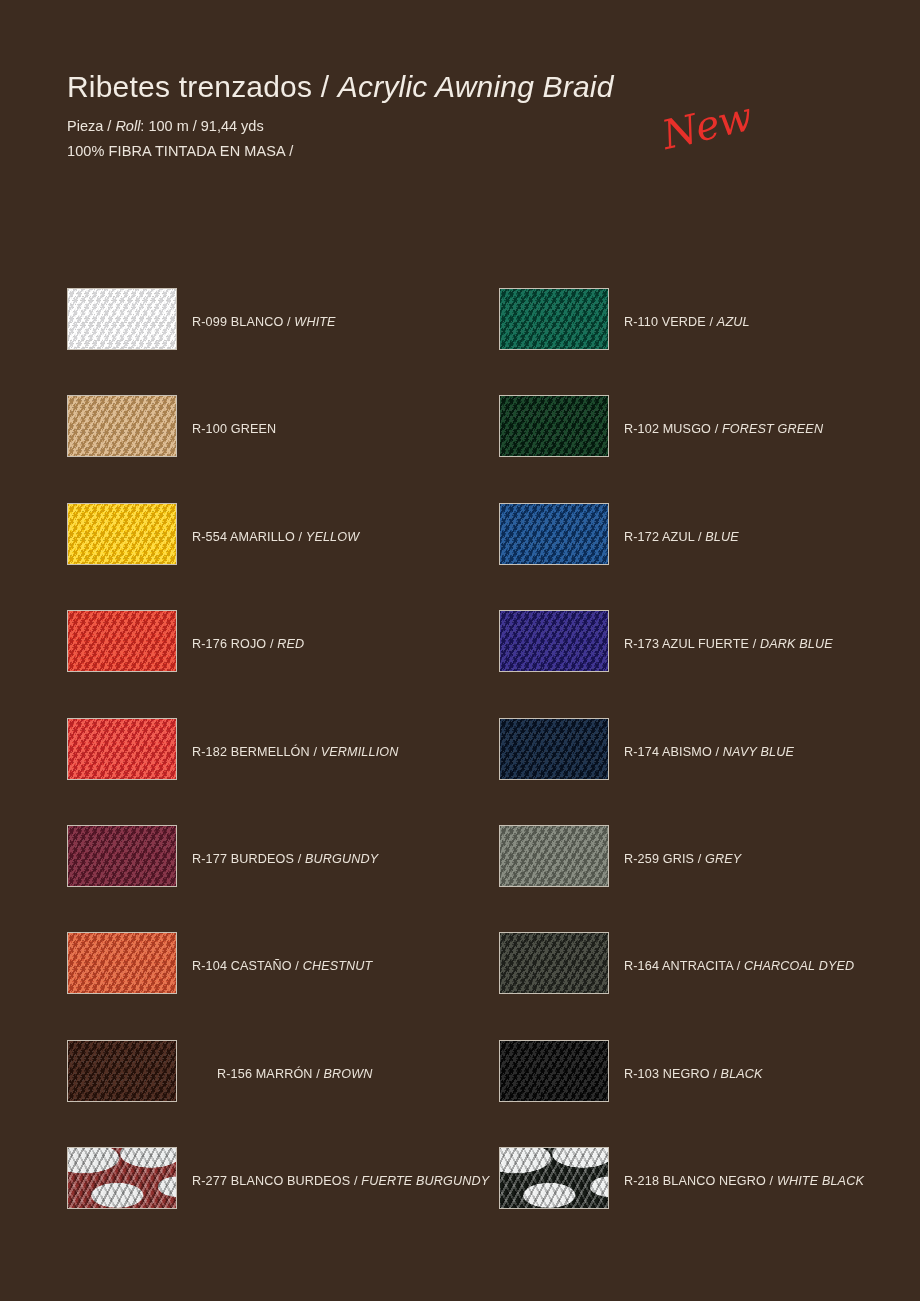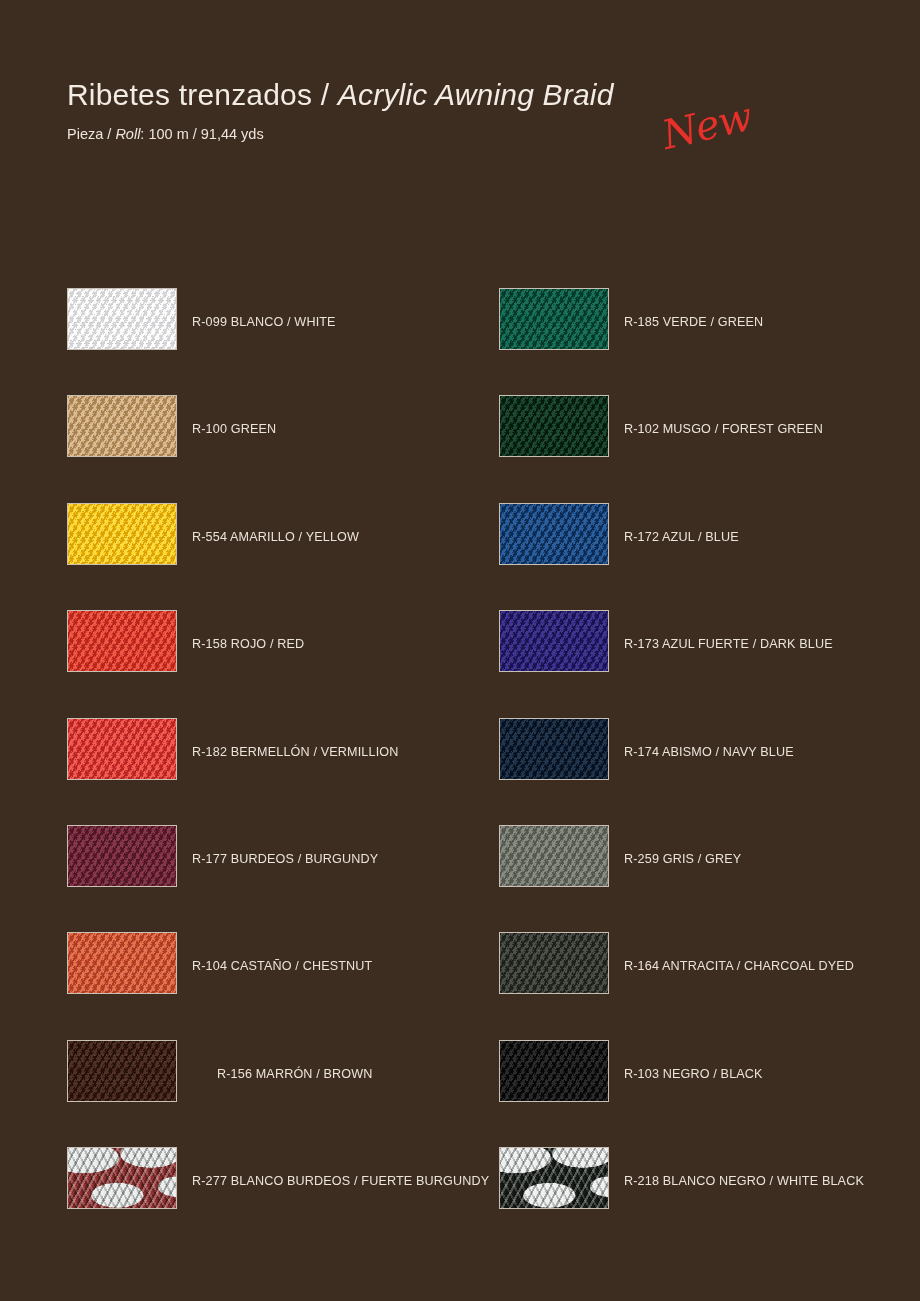--- a/index.html
+++ b/index.html
@@ -19,7 +19,7 @@
   .header {
     position: absolute;
     left: 67px;
-    top: 78px;
+    top: 70px;
     width: 790px;
   }
   .title {

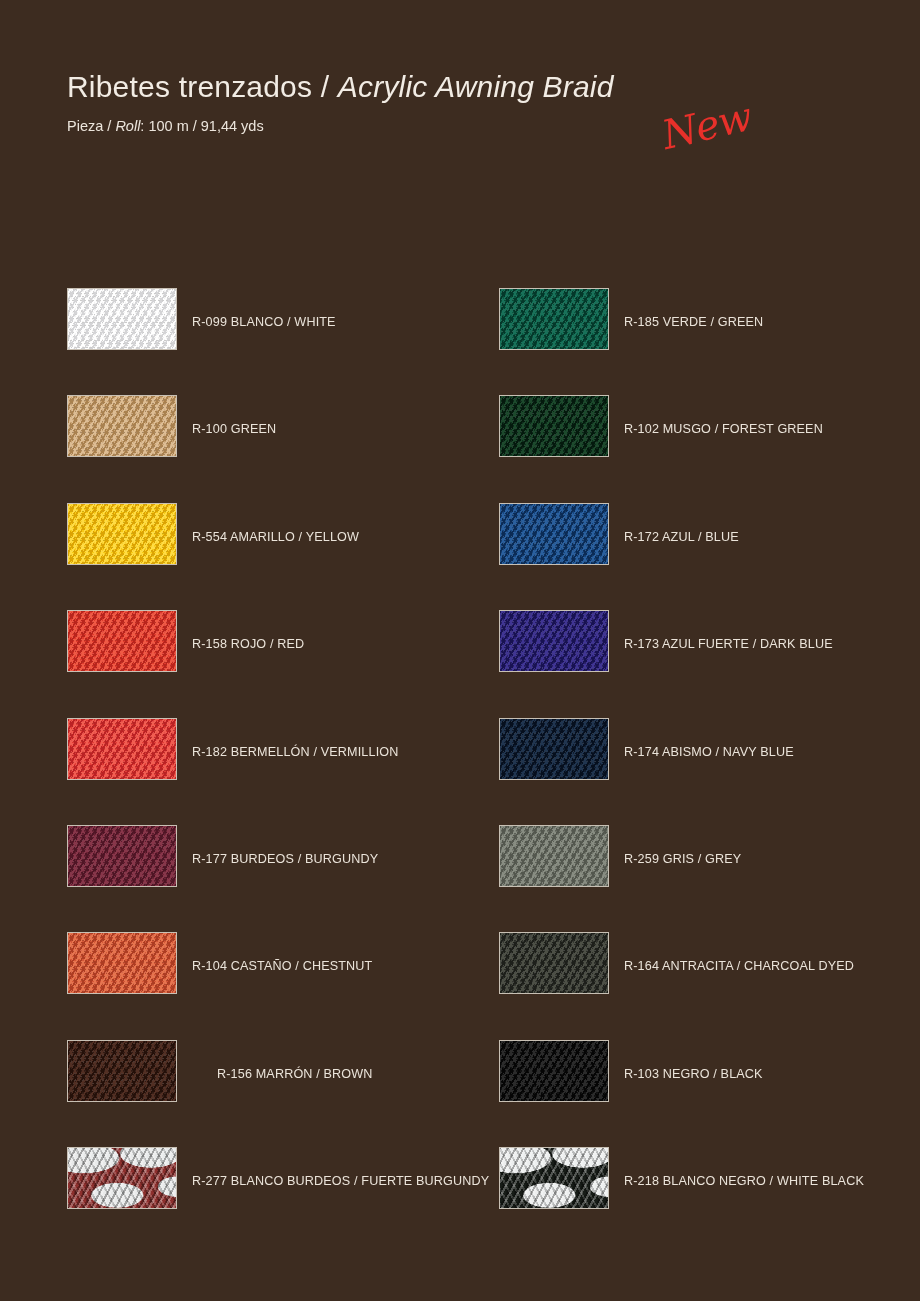--- a/index.html
+++ b/index.html
@@ -126,6 +126,7 @@
       <span>/</span>
       <span class="it">Roll</span><span>: 100 m / 91,44 yds</span>
     </div>
+    <div class="spec-line caps">100% FIBRA TINTADA EN MASA /</div>
   </div>
 </div>
 

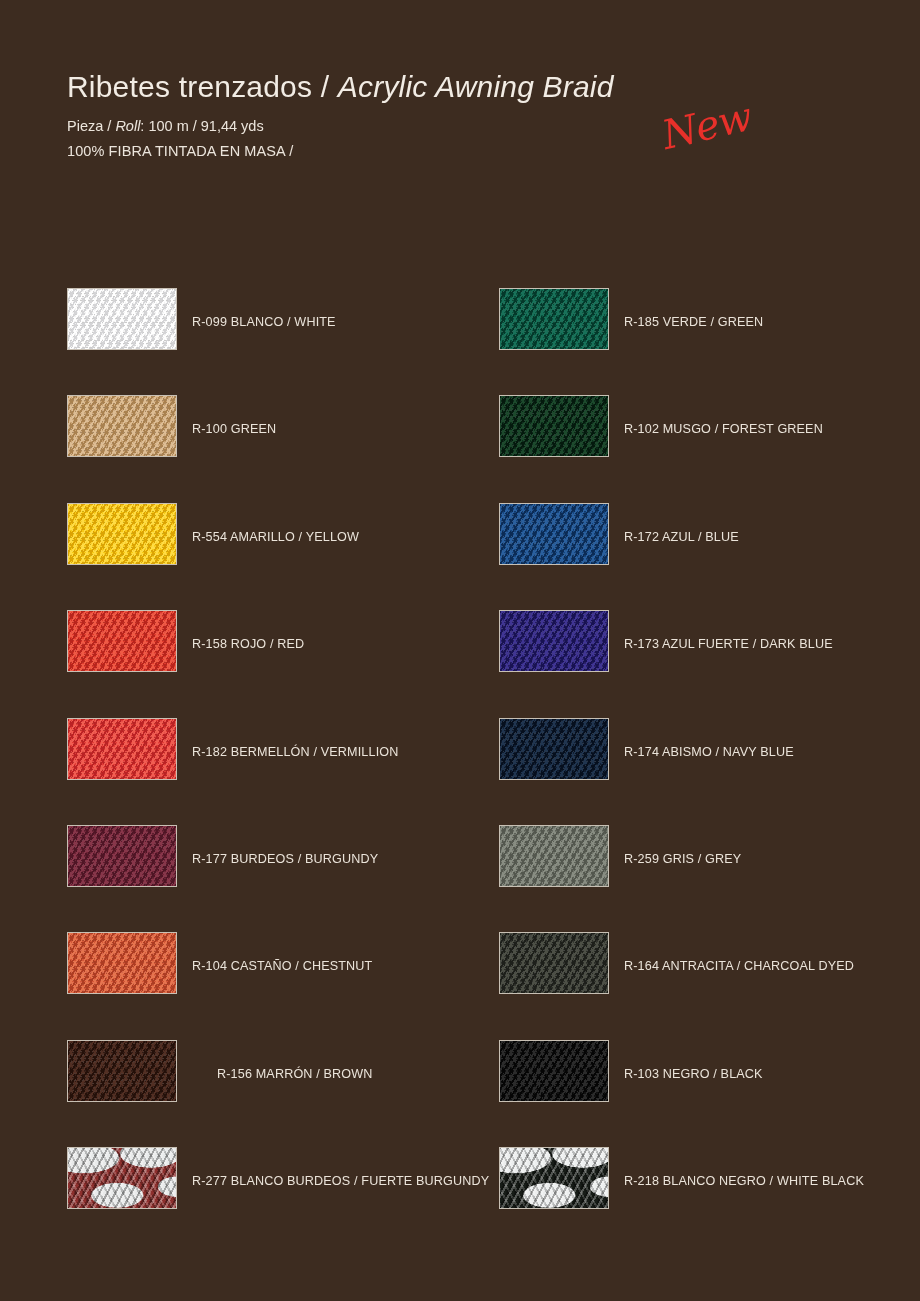--- a/index.html
+++ b/index.html
@@ -109,6 +109,7 @@
     letter-spacing: 0.15px;
   }
   .label .en {
+    font-style: italic;
     text-align: right;
   }
   .label.indent { left: 150px; }

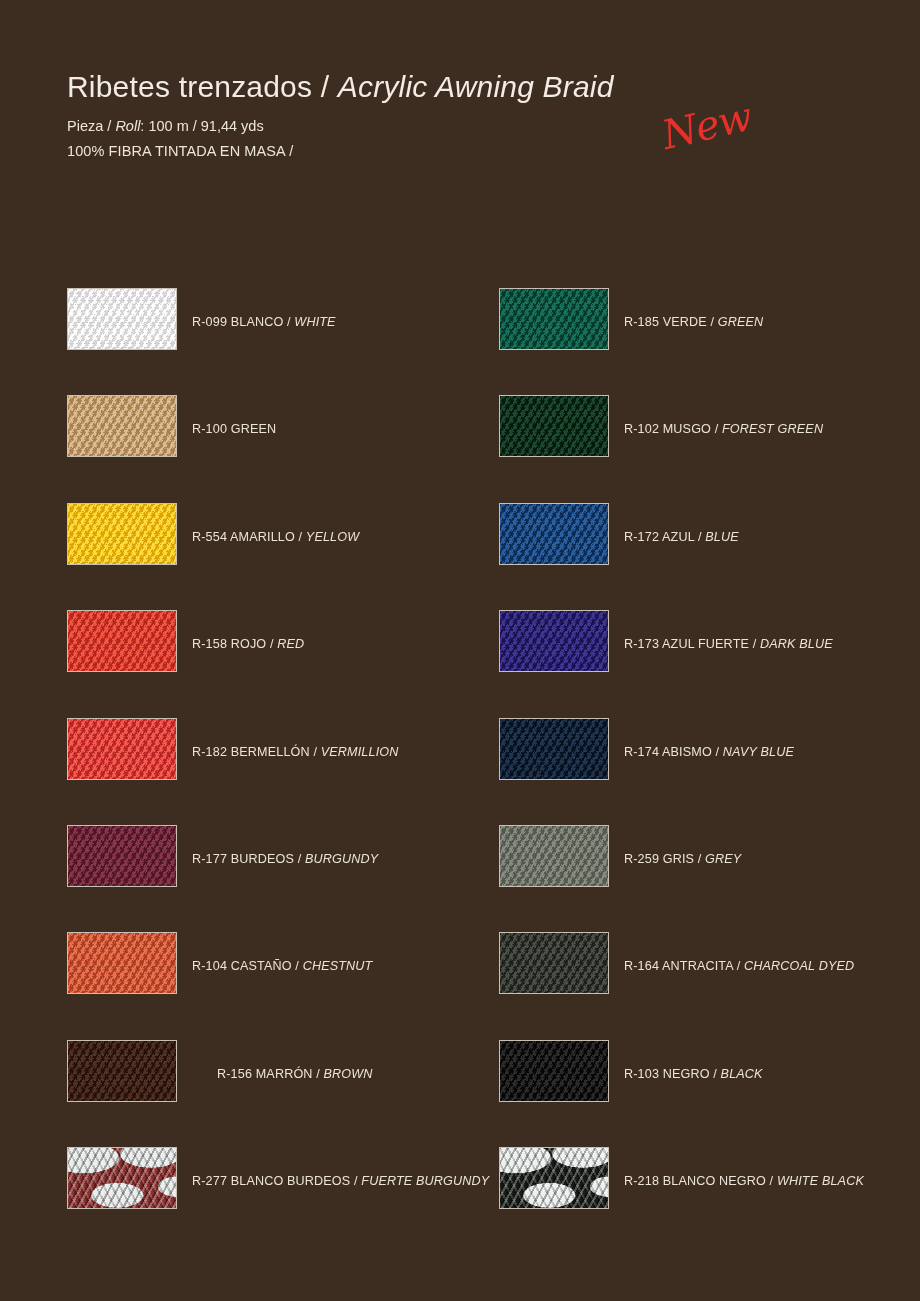--- a/index.html
+++ b/index.html
@@ -195,7 +195,7 @@
         <div class="swatch">
           <div class="weave" style="background: repeating-linear-gradient(122deg, rgb(4, 56, 42) 0px, rgb(4, 56, 42) 1.6px, rgba(255, 255, 255, 0) 1.6px, rgba(255, 255, 255, 0) 3.1px, rgb(24, 114, 90) 3.1px, rgb(24, 114, 90) 4.6px, rgba(255, 255, 255, 0) 4.6px, rgba(255, 255, 255, 0) 6.6px), repeating-linear-gradient(58deg, rgb(4, 56, 42) 0px, rgb(4, 56, 42) 1.6px, rgba(255, 255, 255, 0) 1.6px, rgba(255, 255, 255, 0) 3.1px, rgb(24, 114, 90) 3.1px, rgb(24, 114, 90) 4.6px, rgba(255, 255, 255, 0) 4.6px, rgba(255, 255, 255, 0) 6.6px), repeating-linear-gradient(0deg, rgba(0, 0, 0, 0.16) 0px, rgba(0, 0, 0, 0.16) 1px, rgba(255, 255, 255, 0.1) 1px, rgba(255, 255, 255, 0.1) 2.4px, rgba(0, 0, 0, 0) 2.4px, rgba(0, 0, 0, 0) 3.6px), linear-gradient(rgb(12, 87, 65), rgb(12, 87, 65));"></div>
         </div>
-        <div class="label"><span>R-185 VERDE / </span><span class="en">GREEN</span></div>
+        <div class="label"><span>R-110 VERDE / </span><span class="en">GREEN</span></div>
       </div>
       <div class="row">
         <div class="swatch">

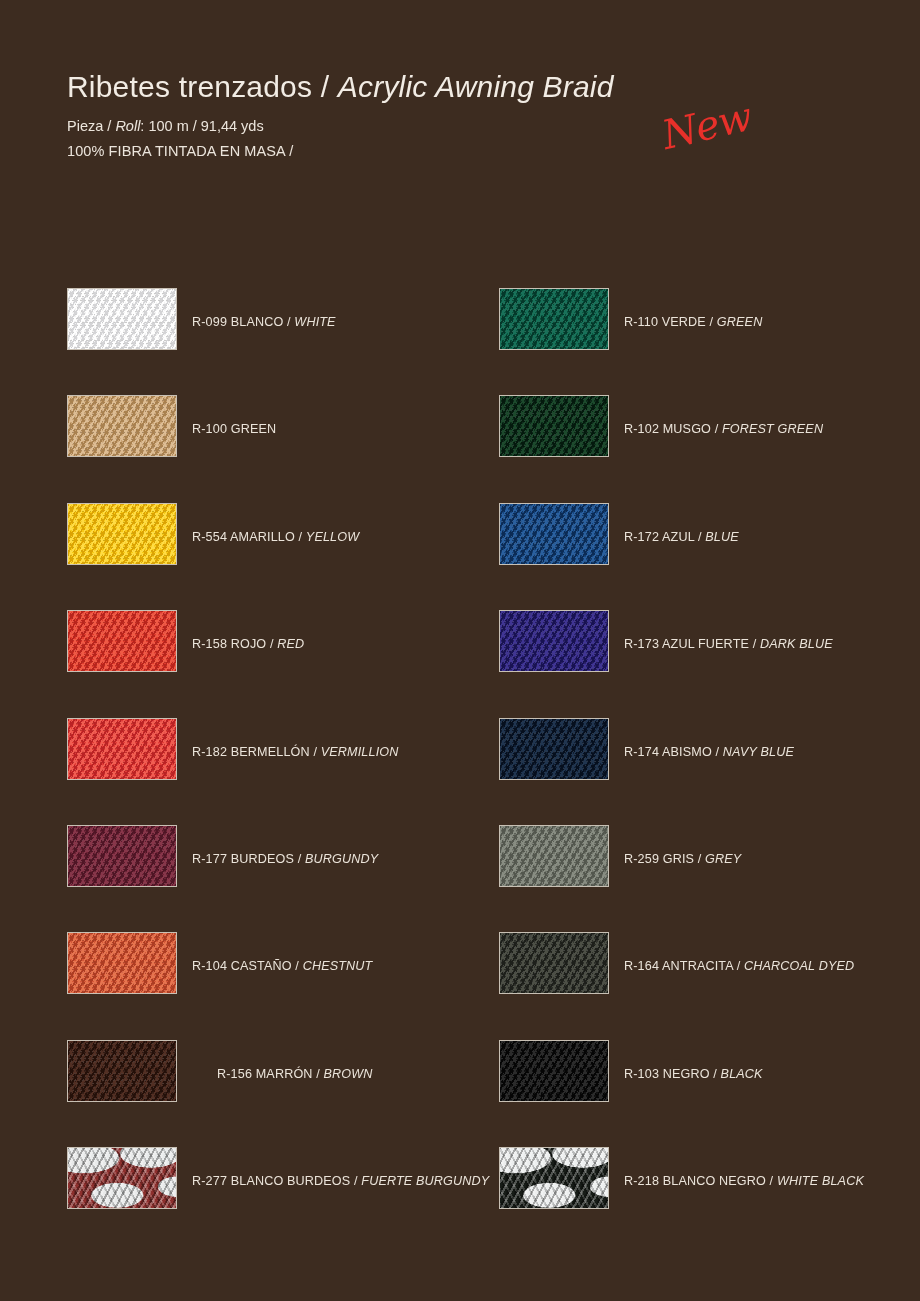--- a/index.html
+++ b/index.html
@@ -195,7 +195,7 @@
         <div class="swatch">
           <div class="weave" style="background: repeating-linear-gradient(122deg, rgb(4, 56, 42) 0px, rgb(4, 56, 42) 1.6px, rgba(255, 255, 255, 0) 1.6px, rgba(255, 255, 255, 0) 3.1px, rgb(24, 114, 90) 3.1px, rgb(24, 114, 90) 4.6px, rgba(255, 255, 255, 0) 4.6px, rgba(255, 255, 255, 0) 6.6px), repeating-linear-gradient(58deg, rgb(4, 56, 42) 0px, rgb(4, 56, 42) 1.6px, rgba(255, 255, 255, 0) 1.6px, rgba(255, 255, 255, 0) 3.1px, rgb(24, 114, 90) 3.1px, rgb(24, 114, 90) 4.6px, rgba(255, 255, 255, 0) 4.6px, rgba(255, 255, 255, 0) 6.6px), repeating-linear-gradient(0deg, rgba(0, 0, 0, 0.16) 0px, rgba(0, 0, 0, 0.16) 1px, rgba(255, 255, 255, 0.1) 1px, rgba(255, 255, 255, 0.1) 2.4px, rgba(0, 0, 0, 0) 2.4px, rgba(0, 0, 0, 0) 3.6px), linear-gradient(rgb(12, 87, 65), rgb(12, 87, 65));"></div>
         </div>
-        <div class="label"><span>R-110 VERDE / </span><span class="en">GREEN</span></div>
+        <div class="label"><span>R-110 VERDE / </span><span class="en">AZUL</span></div>
       </div>
       <div class="row">
         <div class="swatch">

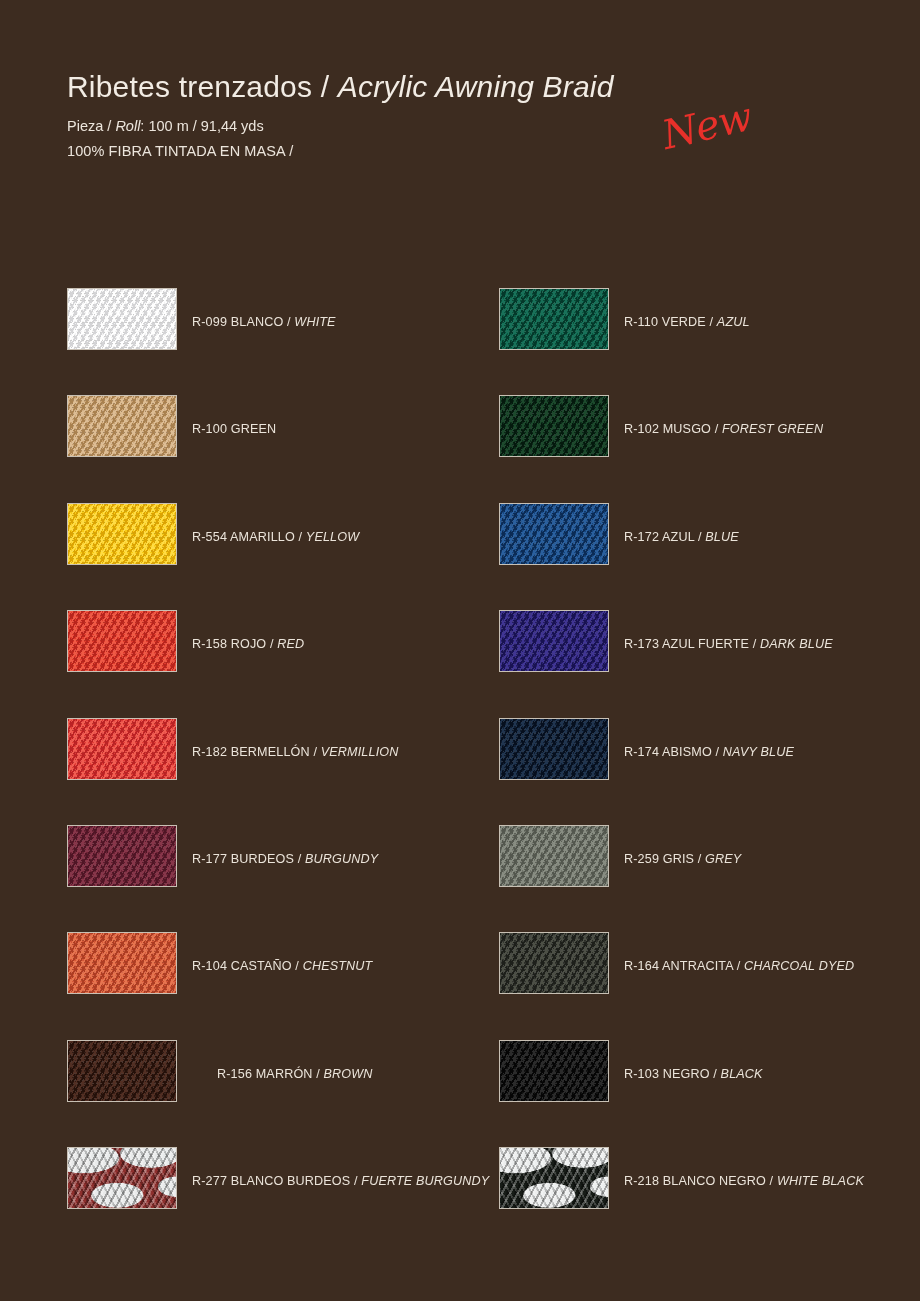--- a/index.html
+++ b/index.html
@@ -157,7 +157,7 @@
         <div class="swatch">
           <div class="weave" style="background: repeating-linear-gradient(122deg, rgb(184, 36, 28) 0px, rgb(184, 36, 28) 1.6px, rgba(255, 255, 255, 0) 1.6px, rgba(255, 255, 255, 0) 3.1px, rgb(239, 90, 69) 3.1px, rgb(239, 90, 69) 4.6px, rgba(255, 255, 255, 0) 4.6px, rgba(255, 255, 255, 0) 6.6px), repeating-linear-gradient(58deg, rgb(184, 36, 28) 0px, rgb(184, 36, 28) 1.6px, rgba(255, 255, 255, 0) 1.6px, rgba(255, 255, 255, 0) 3.1px, rgb(239, 90, 69) 3.1px, rgb(239, 90, 69) 4.6px, rgba(255, 255, 255, 0) 4.6px, rgba(255, 255, 255, 0) 6.6px), repeating-linear-gradient(0deg, rgba(0, 0, 0, 0.16) 0px, rgba(0, 0, 0, 0.16) 1px, rgba(255, 255, 255, 0.1) 1px, rgba(255, 255, 255, 0.1) 2.4px, rgba(0, 0, 0, 0) 2.4px, rgba(0, 0, 0, 0) 3.6px), linear-gradient(rgb(224, 57, 44), rgb(224, 57, 44));"></div>
         </div>
-        <div class="label"><span>R-158 ROJO / </span><span class="en">RED</span></div>
+        <div class="label"><span>R-176 ROJO / </span><span class="en">RED</span></div>
       </div>
       <div class="row">
         <div class="swatch">

